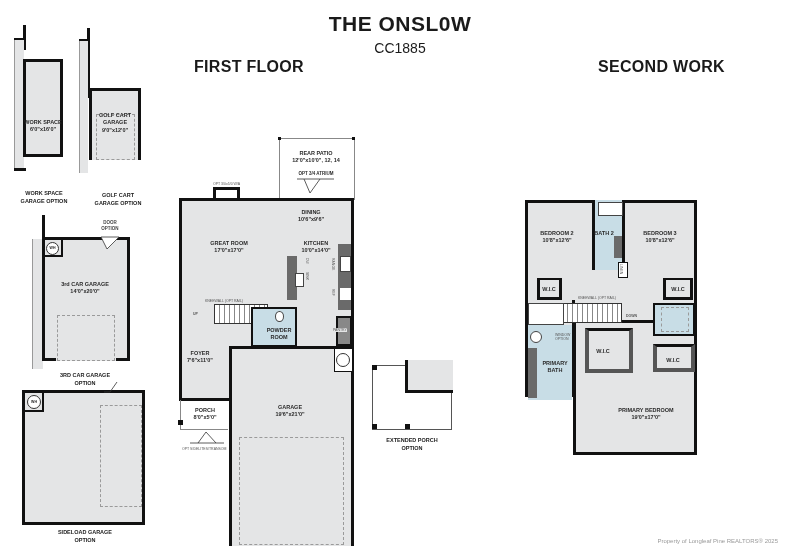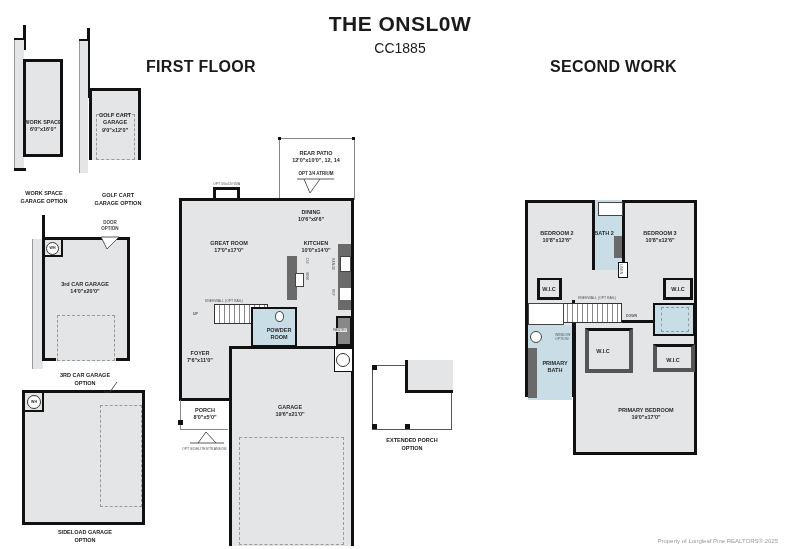--- a/index.html
+++ b/index.html
@@ -7,7 +7,7 @@
   .abs{position:absolute;}
   .title{left:0;width:800px;top:12px;text-align:center;font-weight:bold;font-size:21px;letter-spacing:0.5px;}
   .code{left:0;width:800px;top:40px;text-align:center;font-size:14px;}
-  .floor{font-weight:bold;font-size:16px;letter-spacing:0.3px;}
+  .floor{font-weight:bold;font-size:16px;letter-spacing:0.3px;margin-left:48px;}
   .room{background:#e4e5e6;}
   .wet{background:#c8dde6;}
   .wall{border:3px solid #111;box-sizing:border-box;}

